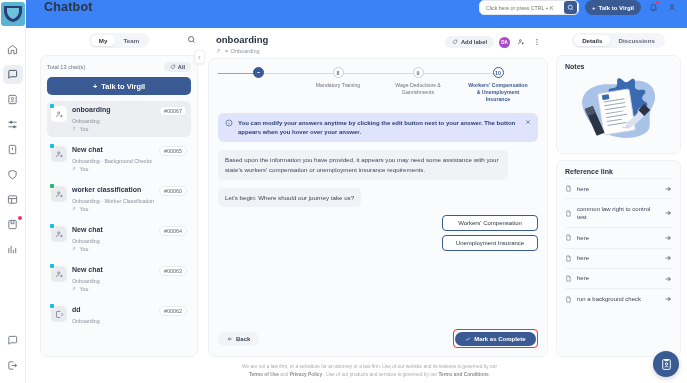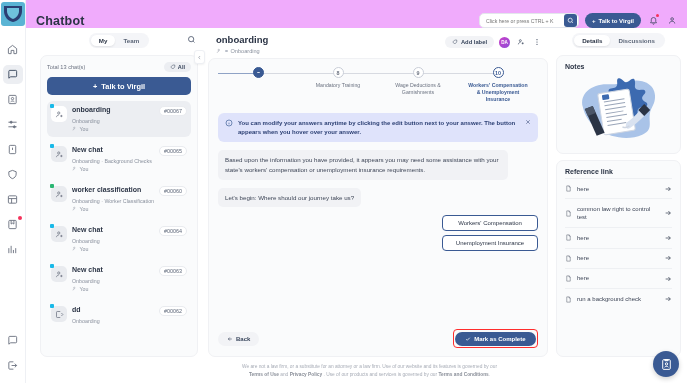--- a/index.html
+++ b/index.html
@@ -39,8 +39,8 @@
   
   #topbar {
     position: absolute; left: 26px; top: 0; right: 0; height: 28px;
-    background: #f0abfc; display: flex; align-items: flex-end;
-    padding: 0 8px 0 10px; z-index: 4;
+    background: #3b82f6; display: flex; align-items: flex-start;
+    padding: 0 8px 0 18px; z-index: 4;
   }
   #app-title { font-size: 12.5px; font-weight: 700; color: #2b3445; letter-spacing:.2px;}
   #topbar-right { margin-left: auto; display: flex; align-items: center; gap: 6px; }

